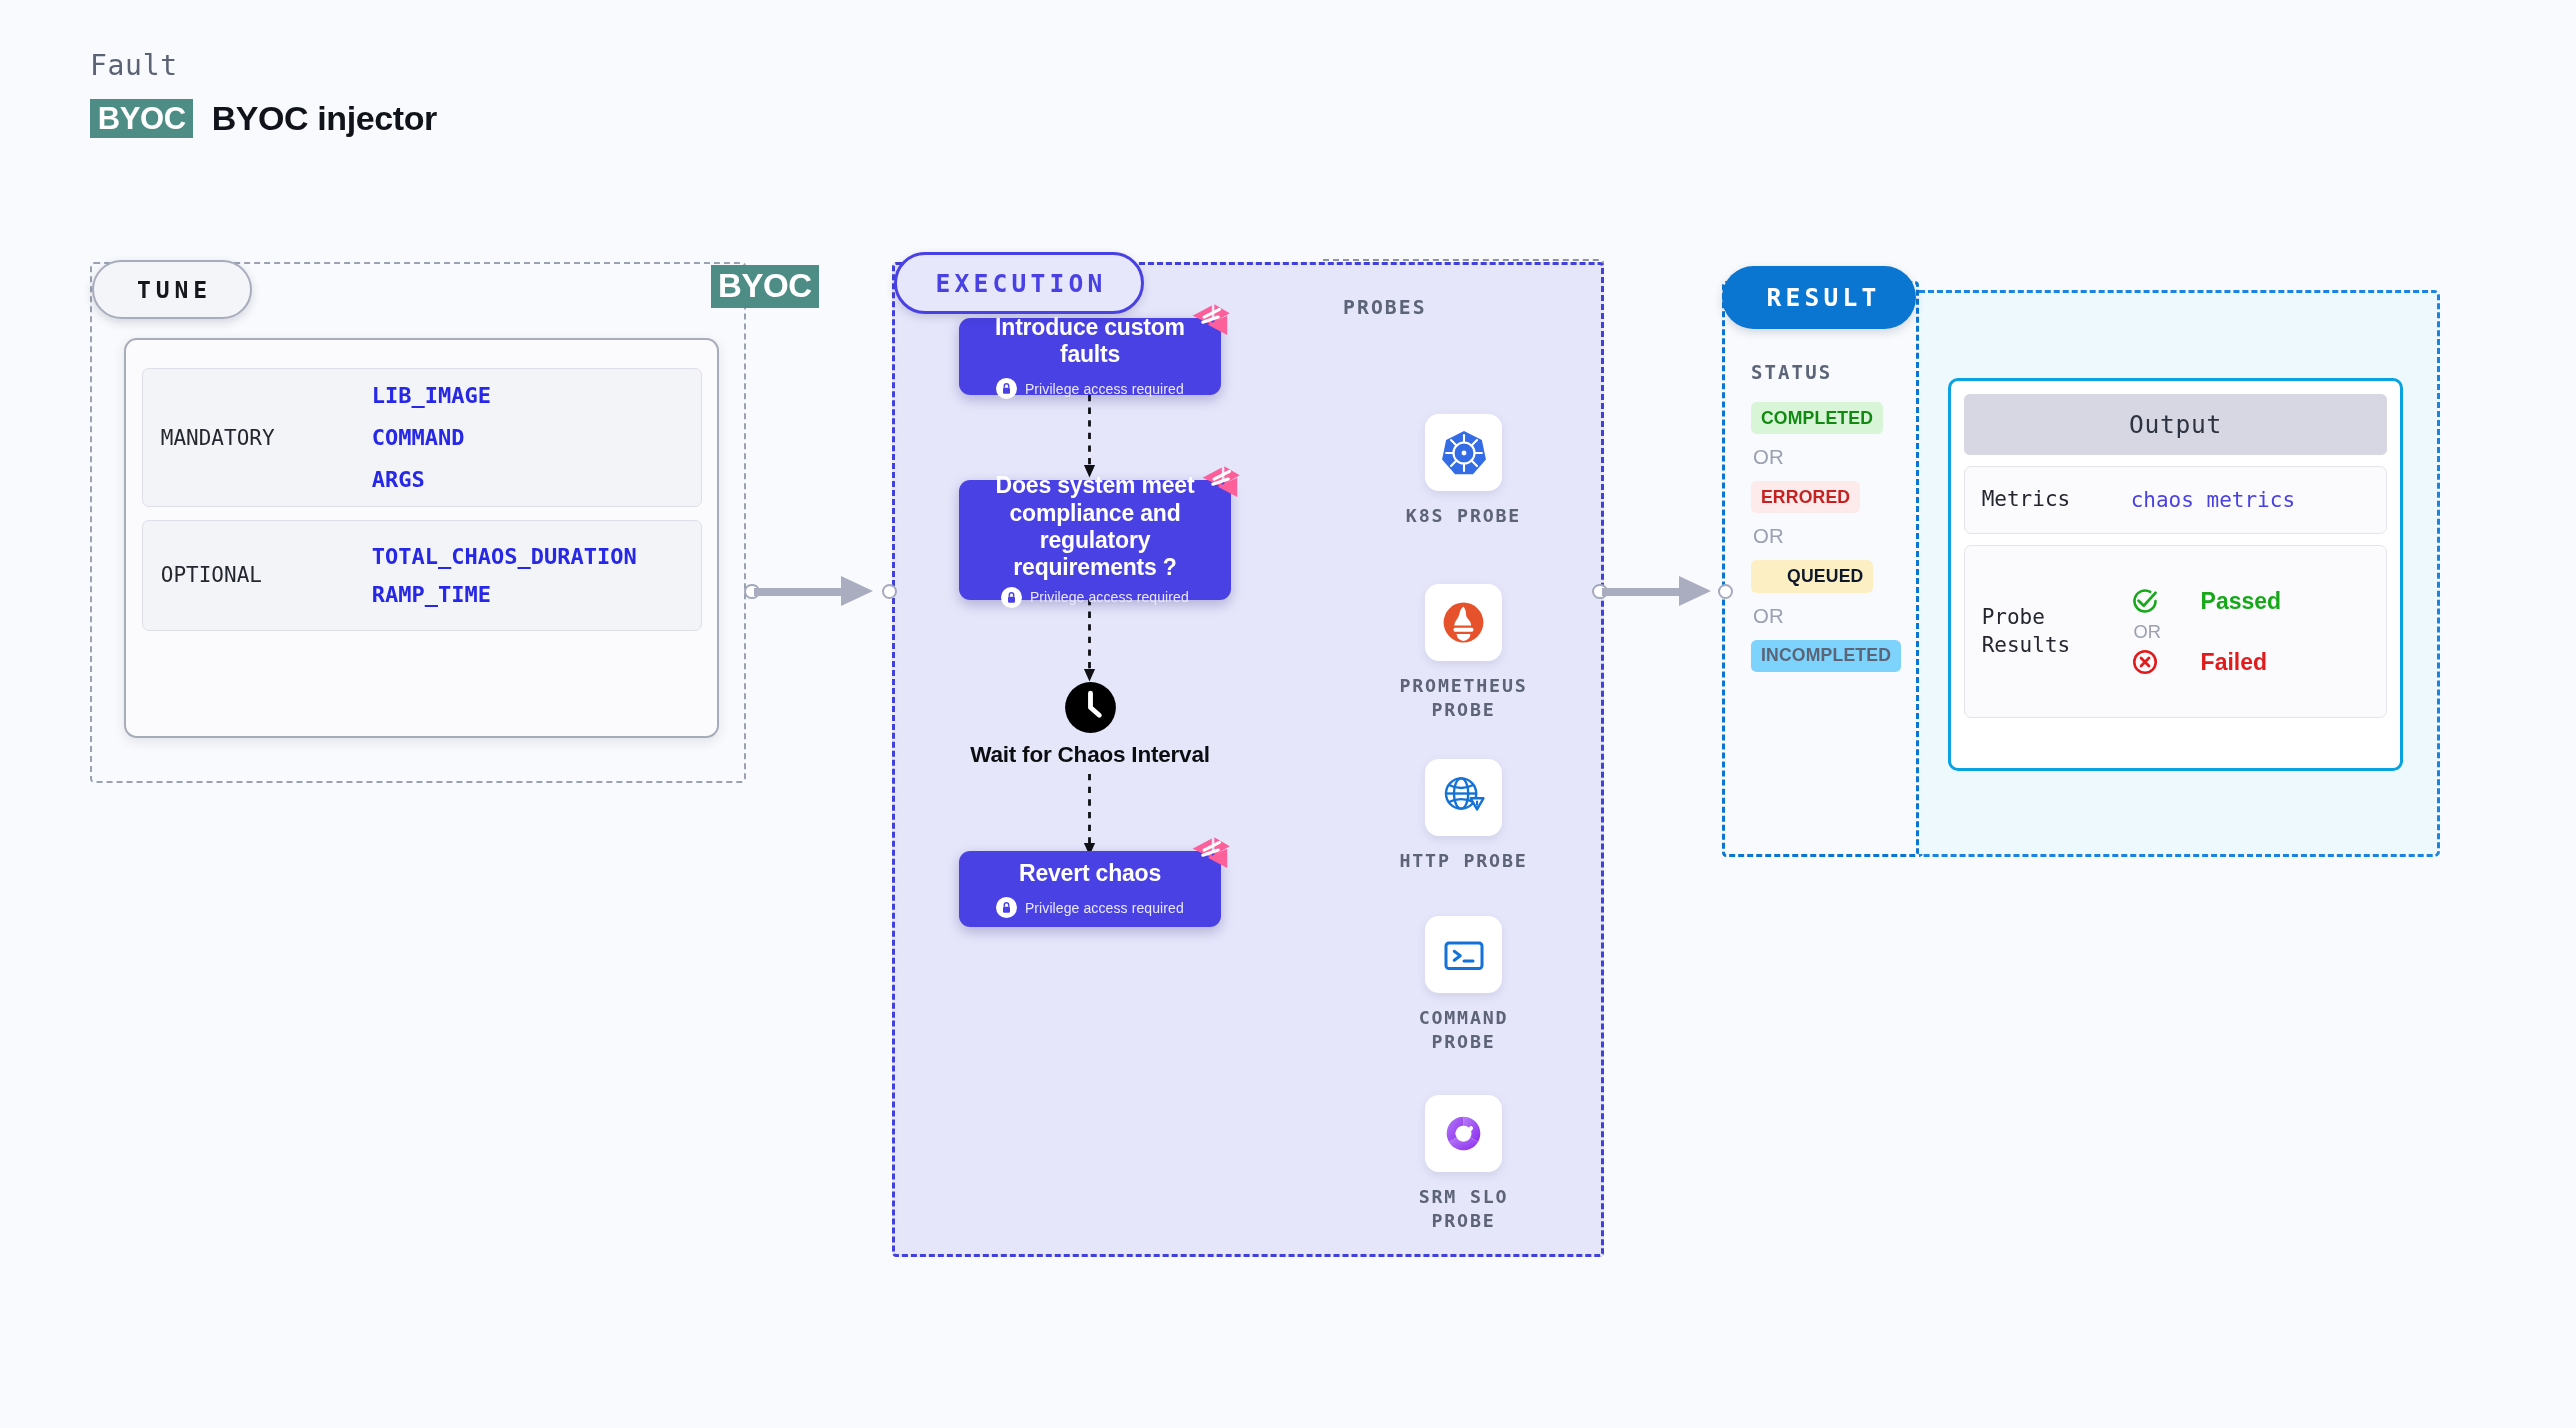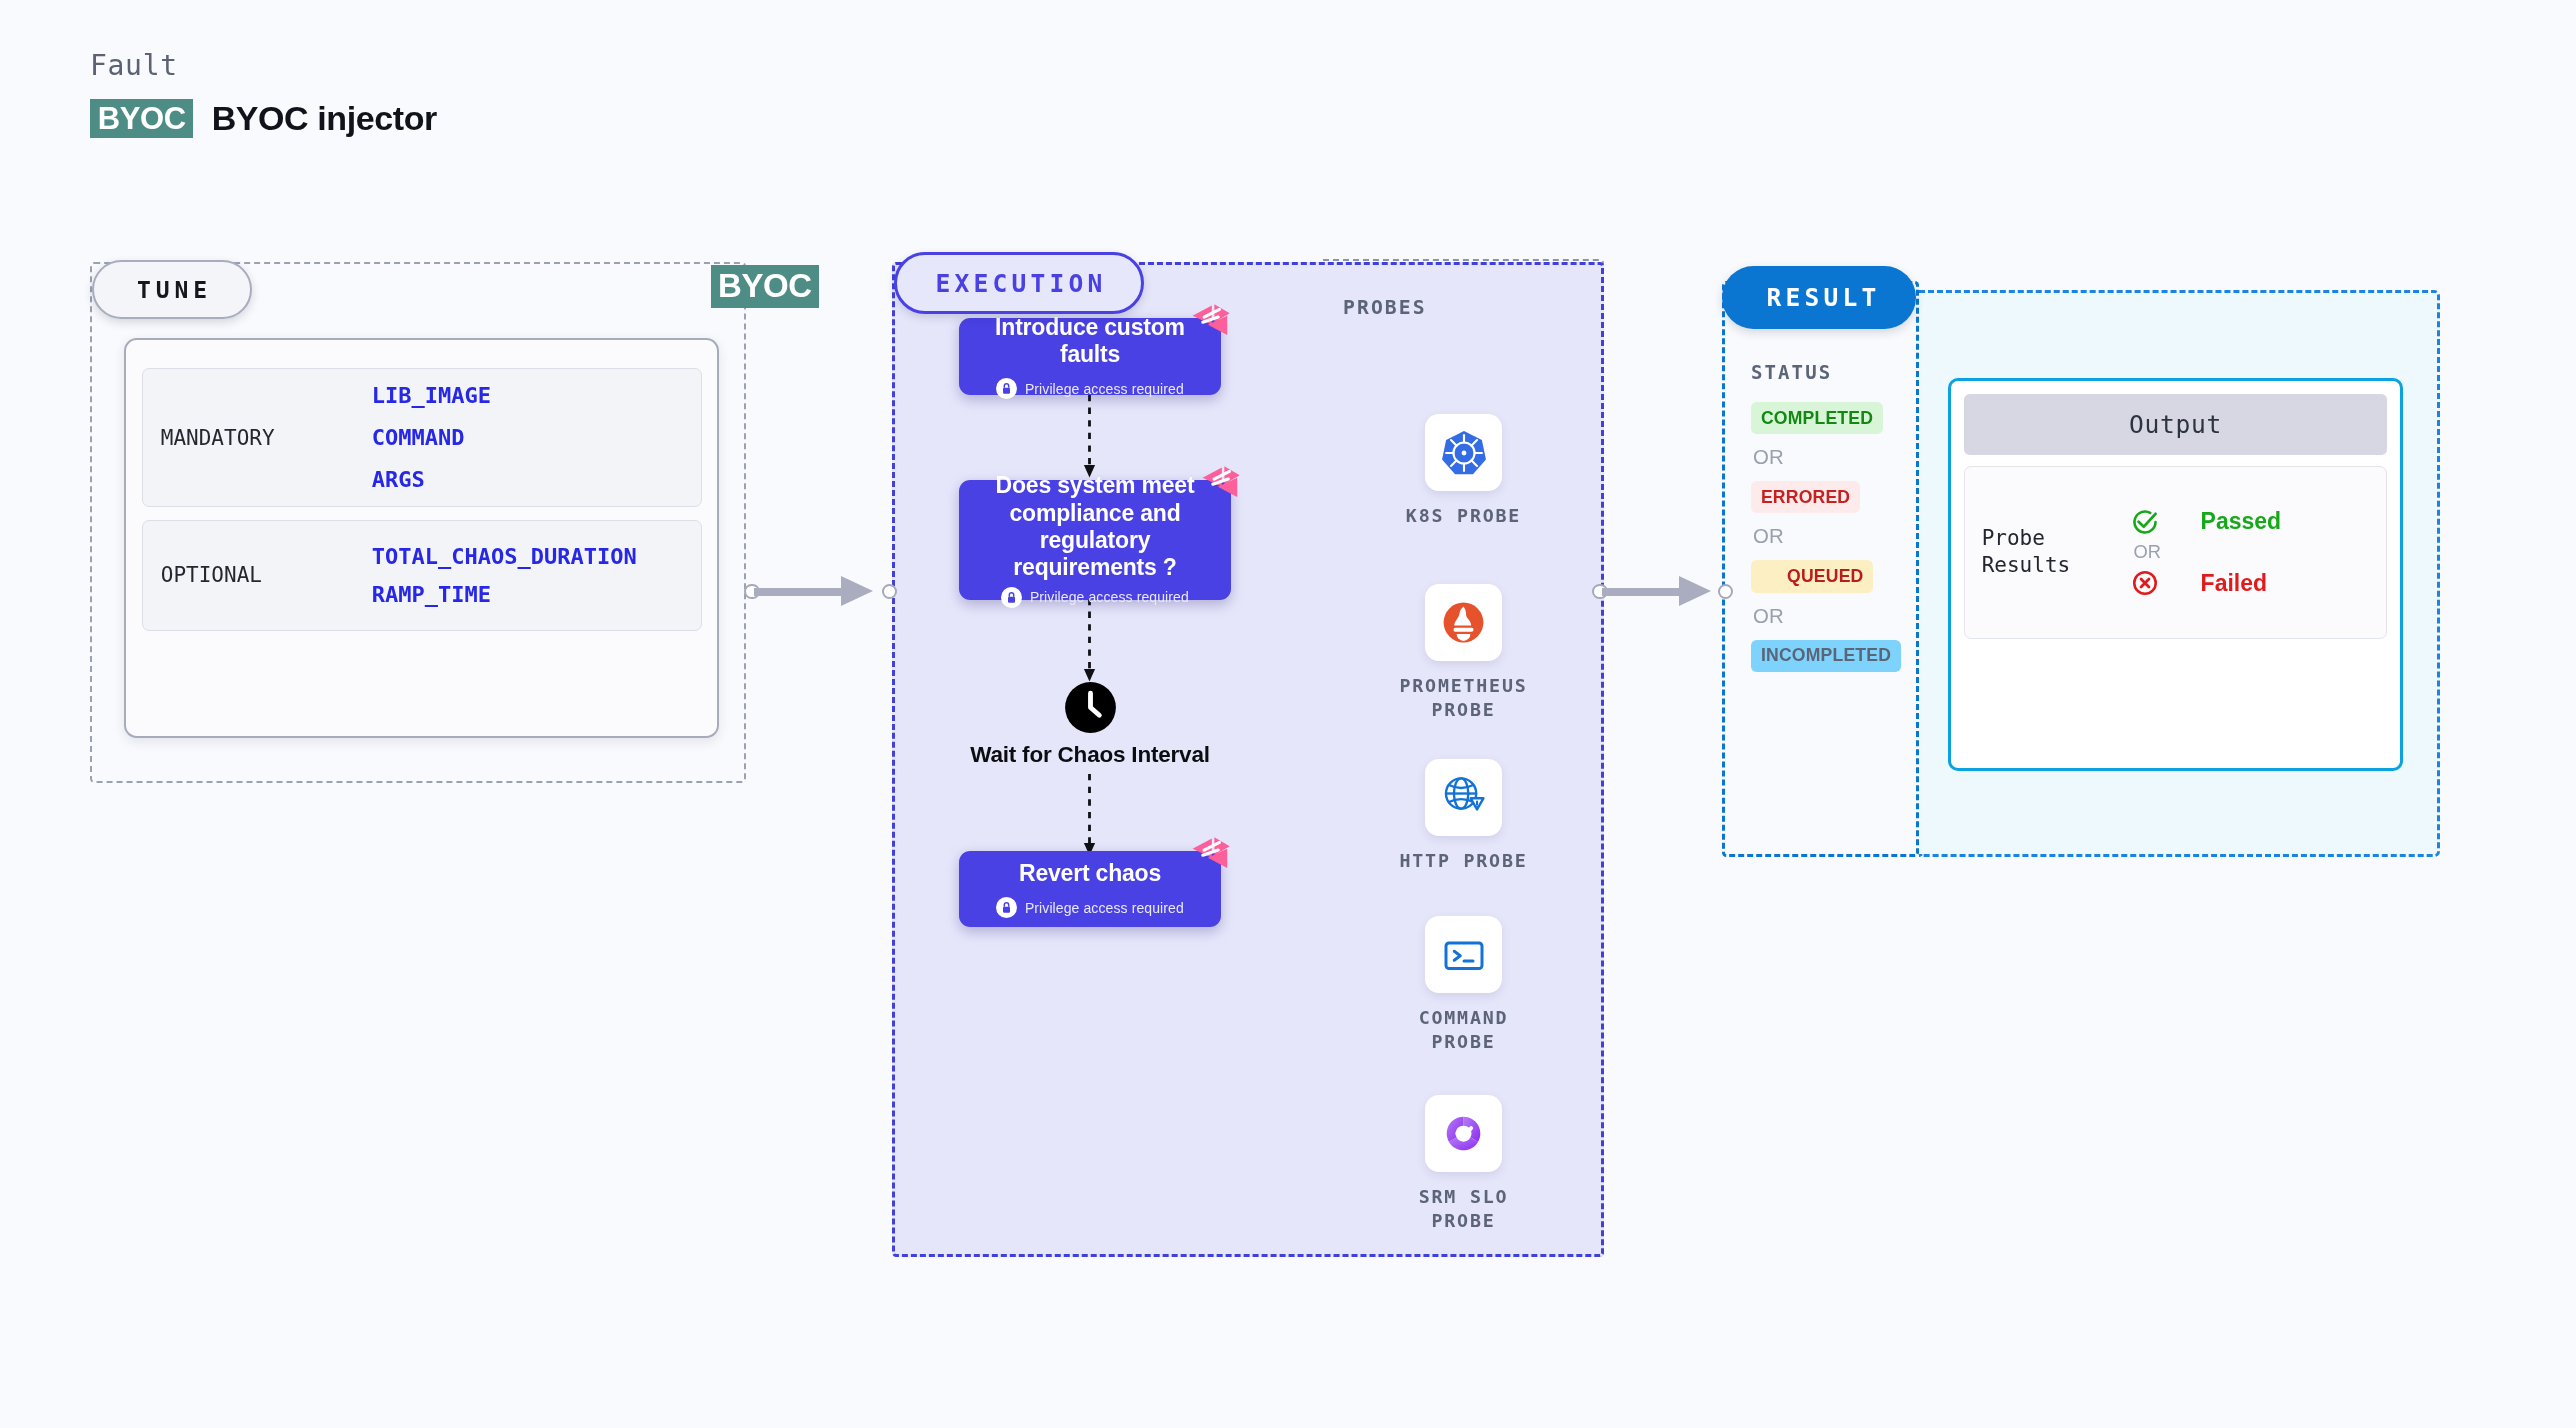--- a/index.html
+++ b/index.html
@@ -450,6 +450,10 @@
 <div id="output-card">
   <div id="output-hd">Output</div>
 
+  <div class="out-box" id="metrics-box">
+    <div class="out-key">Metrics</div>
+    <div class="out-val-metrics">chaos metrics</div>
+  </div>
 
   <div class="out-box" id="probe-results-box">
     <div class="out-key">Probe Results</div>

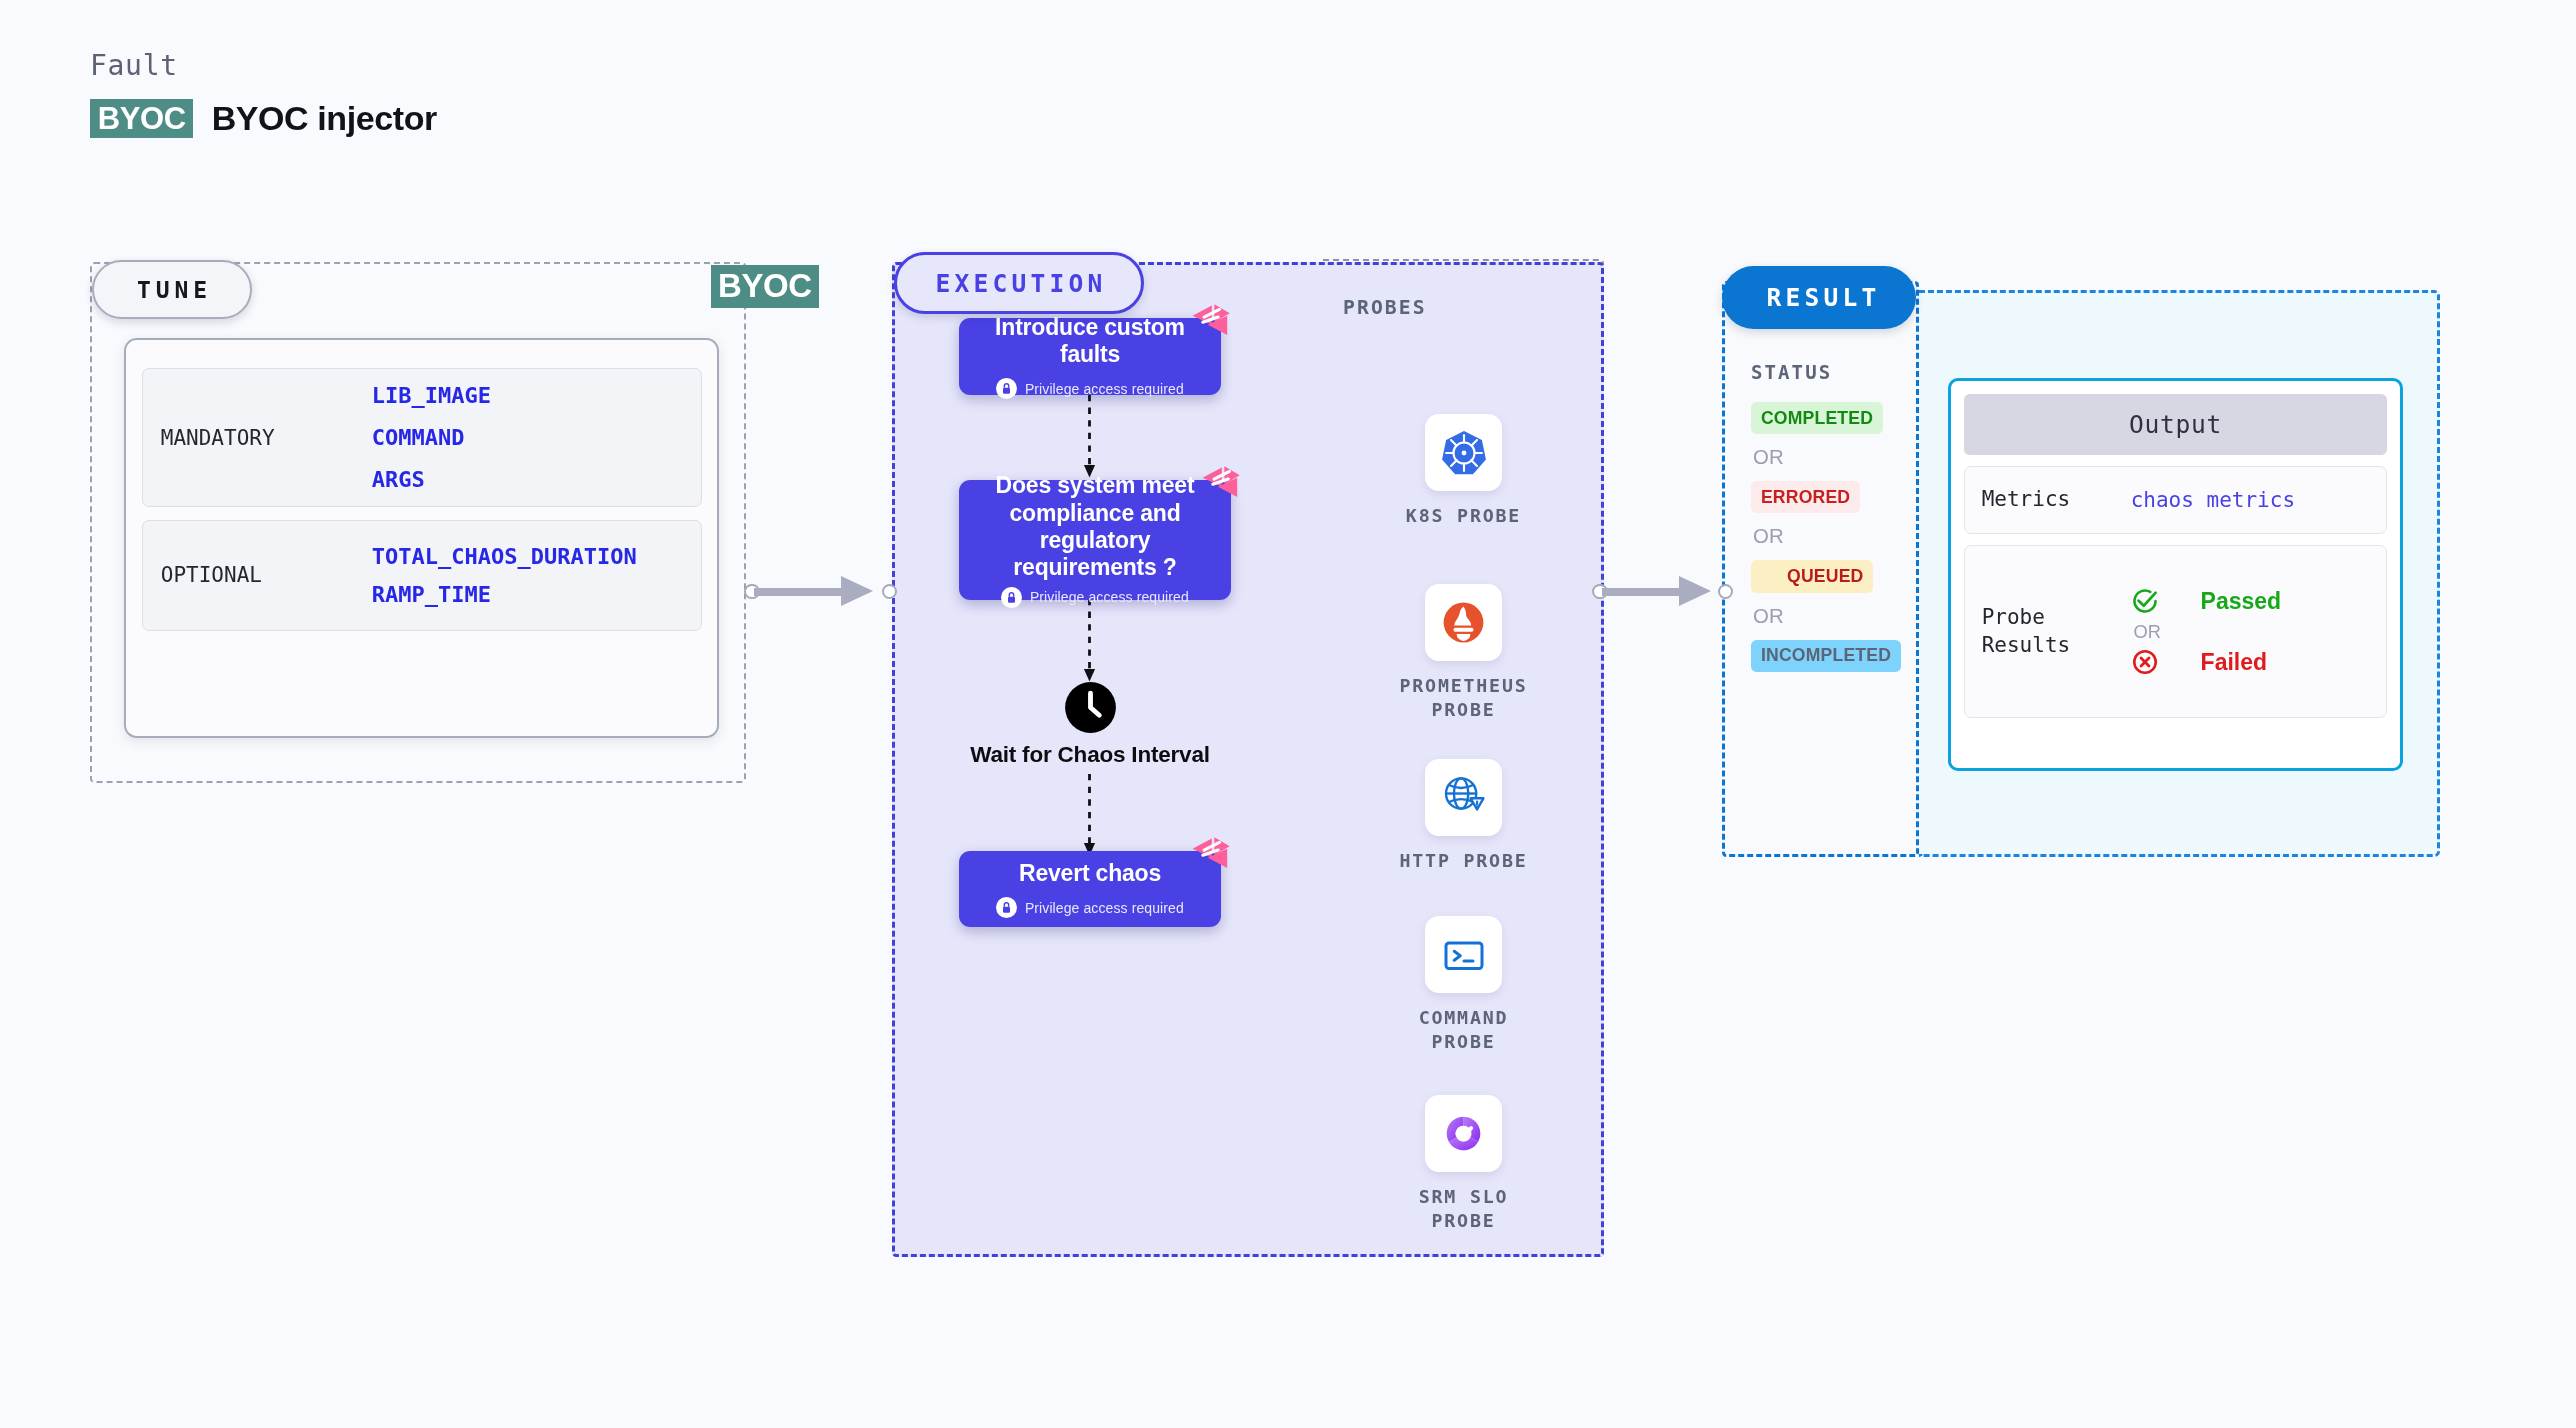--- a/index.html
+++ b/index.html
@@ -442,7 +442,7 @@
   <div class="status-or">OR</div>
   <div><span class="status-badge" style="background:#fdeaea;color:#c62121;">ERRORED</span></div>
   <div class="status-or">OR</div>
-  <div><span class="status-badge" style="background:#fdefc4;color:#b91c1c;padding-left:36px;">QUEUED</span></div>
+  <div><span class="status-badge" style="background:#fdefc4;color:#0f172a;padding-left:36px;">QUEUED</span></div>
   <div class="status-or">OR</div>
   <div><span class="status-badge" style="background:#7dd3fc;color:#5c6478;">INCOMPLETED</span></div>
 </div>

